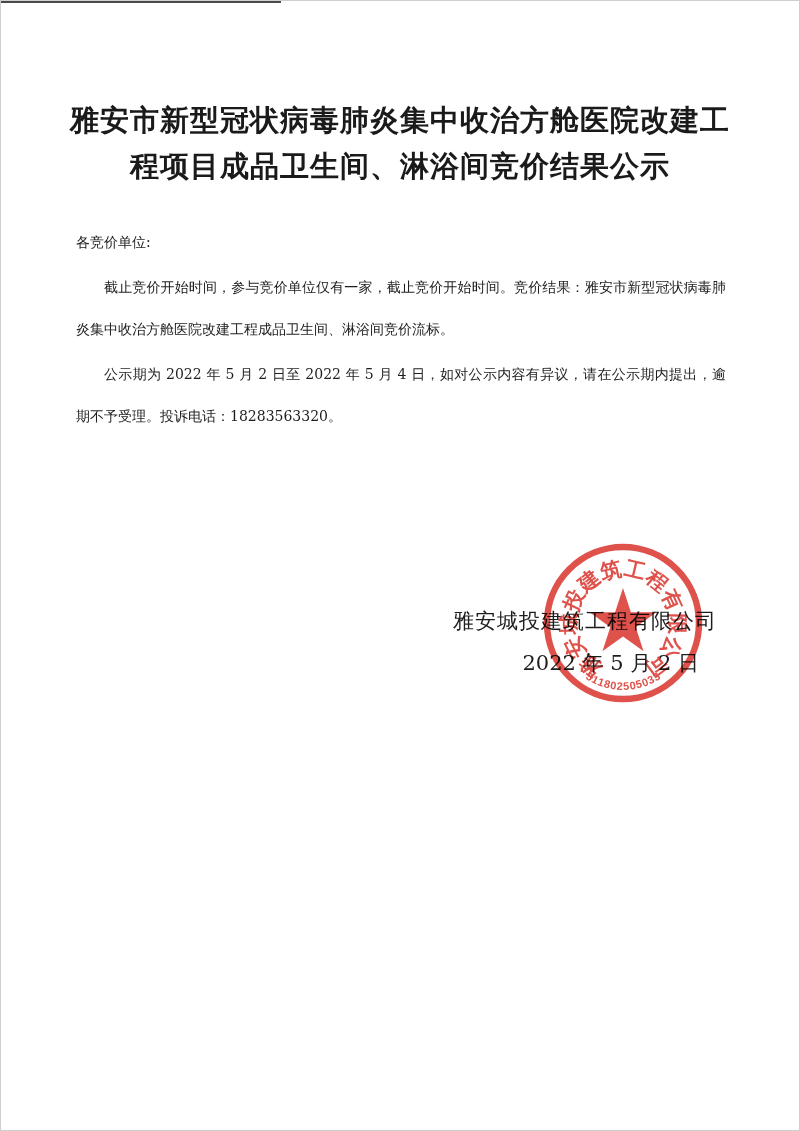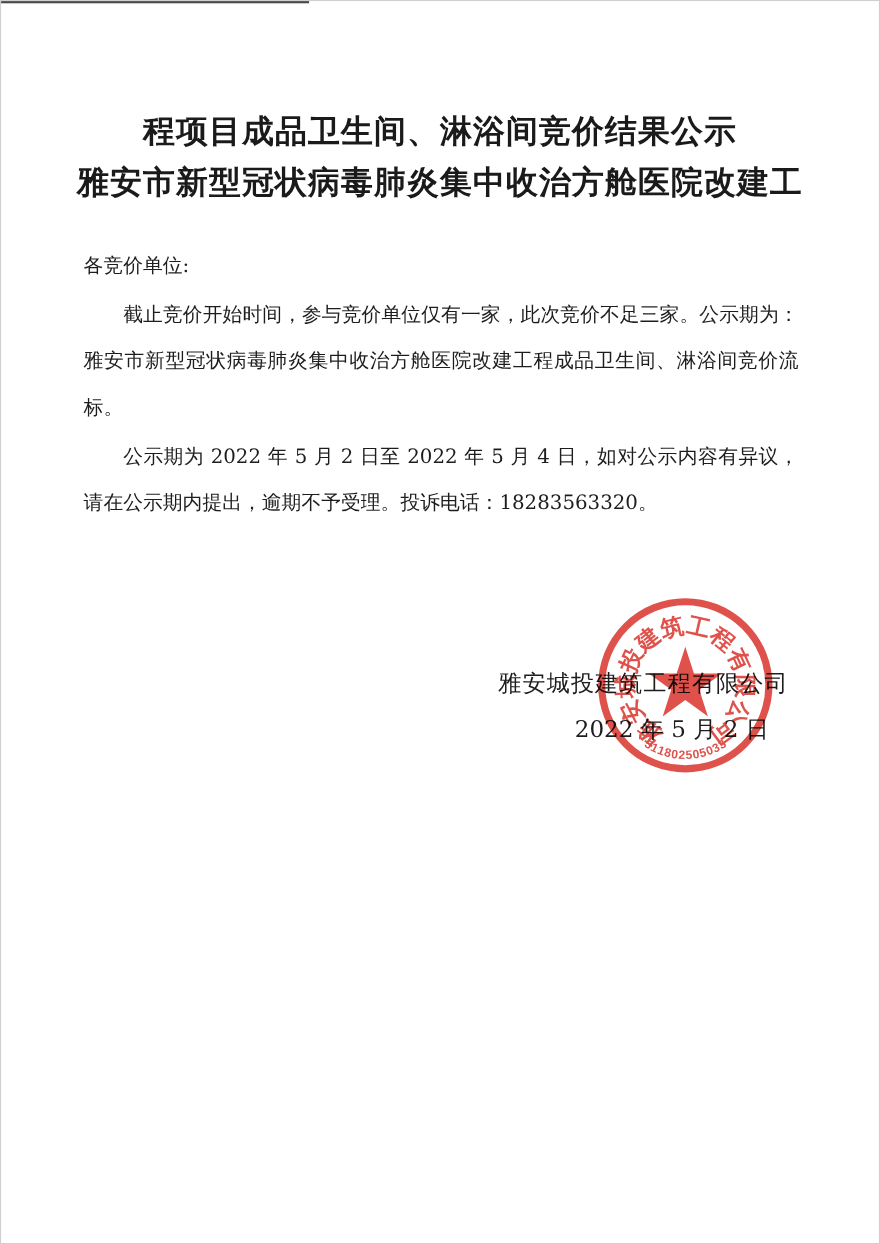--- a/index.html
+++ b/index.html
@@ -80,8 +80,8 @@
   <div class="scan-edge-top"></div>
 
   <div class="doc-title">
+    <div>雅安市新型冠状病毒肺炎集中收治方舱医院改建工</div>
     <div>程项目成品卫生间、淋浴间竞价结果公示</div>
-    <div>雅安市新型冠状病毒肺炎集中收治方舱医院改建工</div>
   </div>
 
   <div class="doc-body">

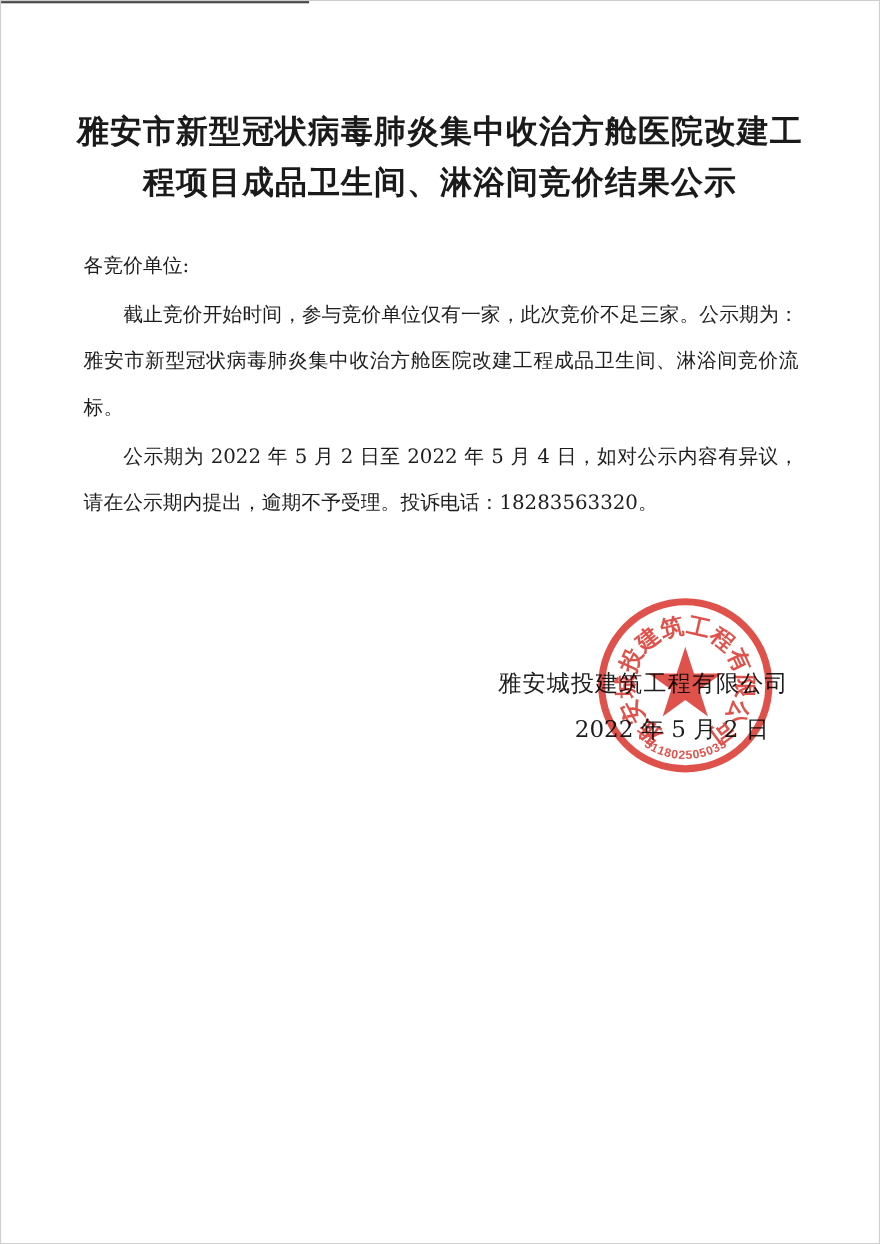--- a/index.html
+++ b/index.html
@@ -34,7 +34,7 @@
   .doc-body {
     position: absolute;
     top: 220px; left: 75px; width: 650px;
-    font-size: 18px;
+    font-size: 14px;
     line-height: 42px;
     color: #1d1d1d;
     text-align: justify;

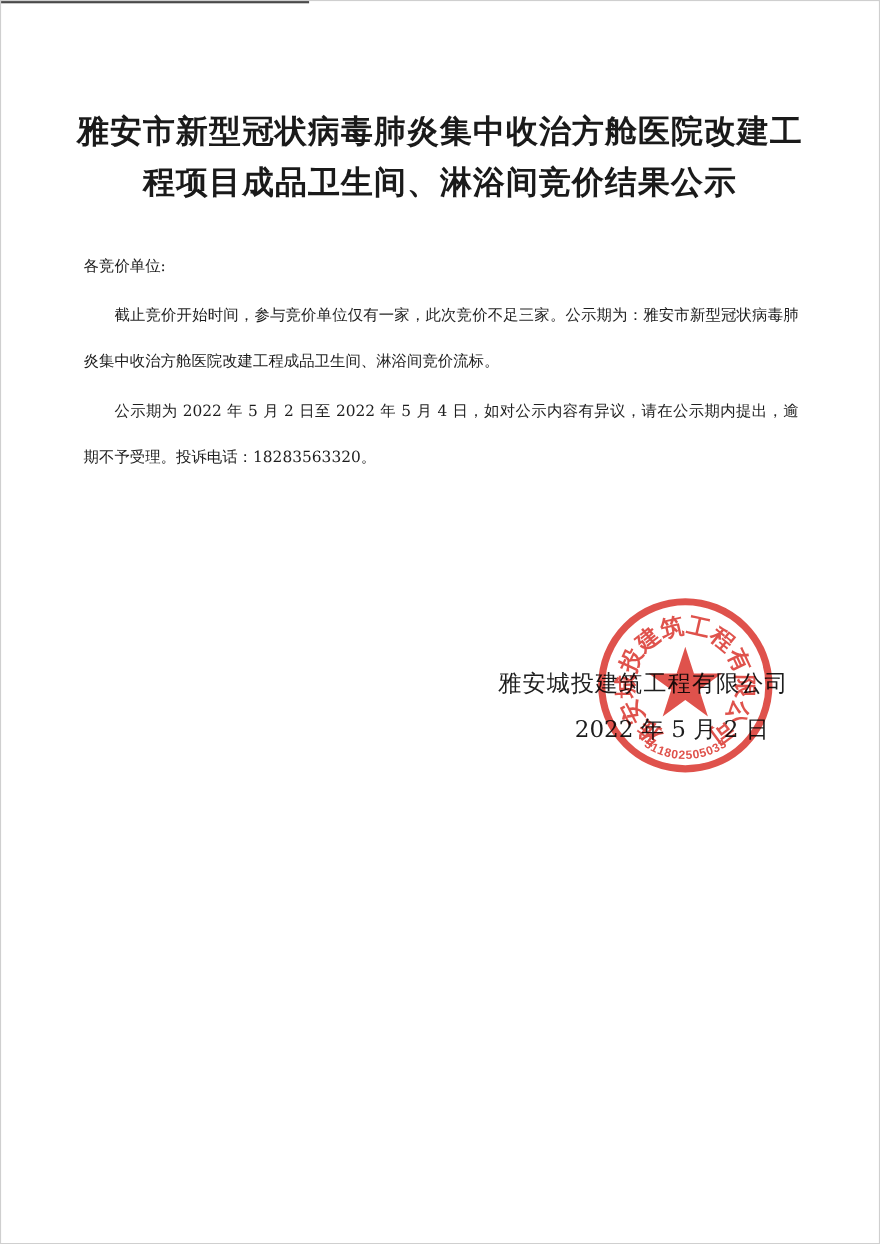--- a/index.html
+++ b/index.html
@@ -86,7 +86,7 @@
 
   <div class="doc-body">
     <p class="salutation">各竞价单位:</p>
-    <p>截止竞价开始时间，参与竞价单位仅有一家，此次竞价不足三家。公示期为：雅安市新型冠状病毒肺炎集中收治方舱医院改建工程成品卫生间、淋浴间竞价流标。</p>
+    <p>截止竞价开始时间，参与竞价单位仅有一家，截止竞价开始时间。竞价结果：雅安市新型冠状病毒肺炎集中收治方舱医院改建工程成品卫生间、淋浴间竞价流标。</p>
     <p>公示期为 2022 年 5 月 2 日至 2022 年 5 月 4 日，如对公示内容有异议，请在公示期内提出，逾期不予受理。投诉电话：18283563320。</p>
   </div>
 

